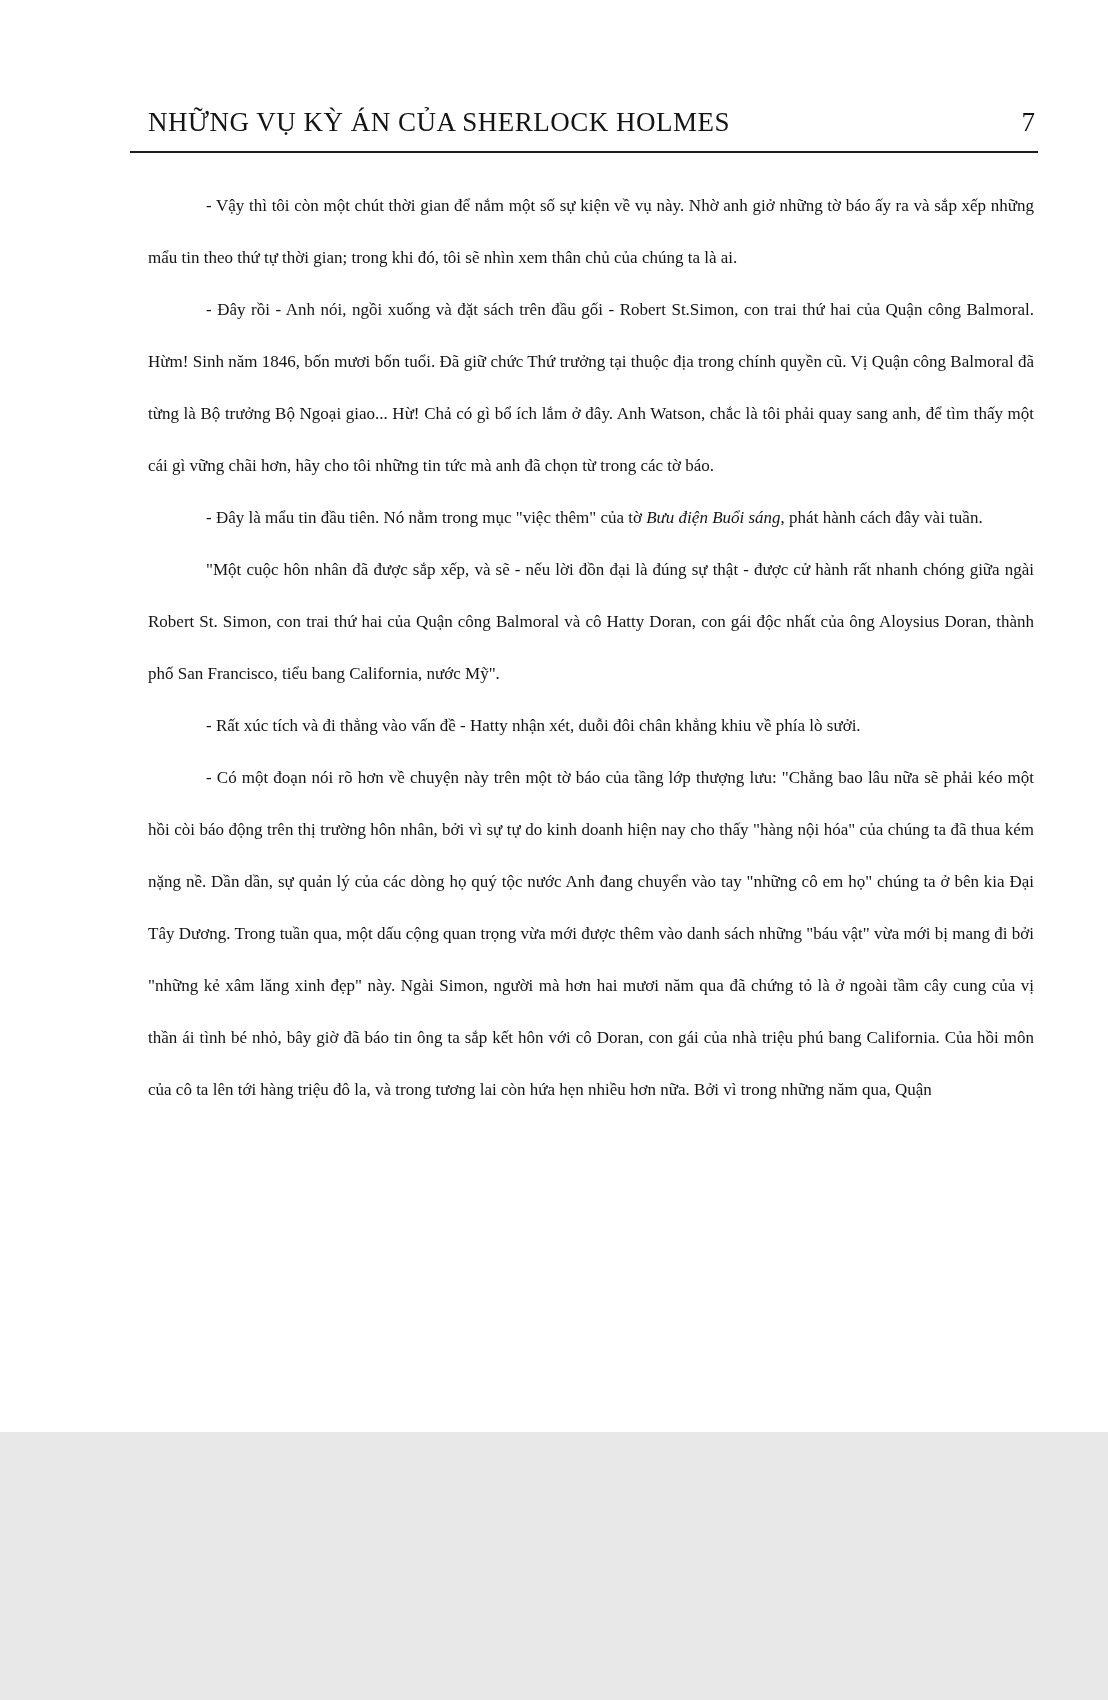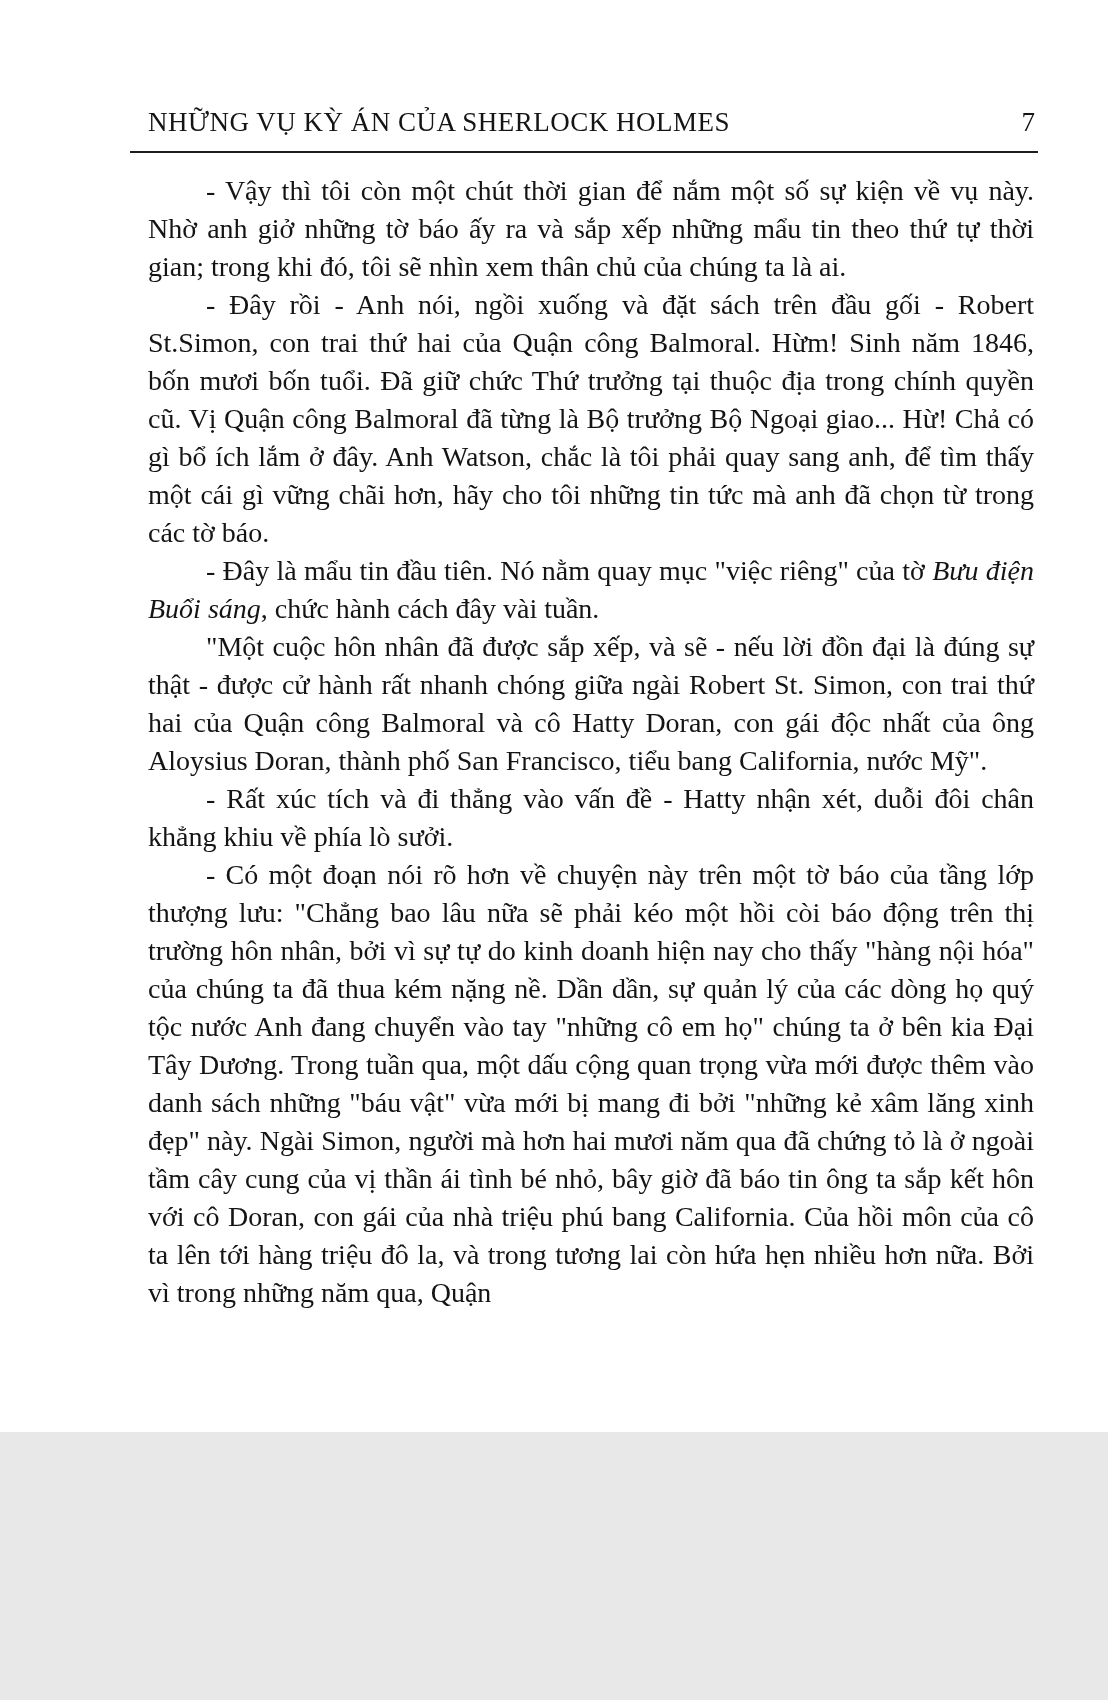--- a/index.html
+++ b/index.html
@@ -42,11 +42,11 @@
   }
   .body-text {
     position: absolute;
-    top: 172px;
+    top: 180px;
     left: 148px;
     width: 886px;
-    font-size: 28px;
-    line-height: 38px;
+    font-size: 17px;
+    line-height: 52px;
     text-align: justify;
   }
   .body-text p {

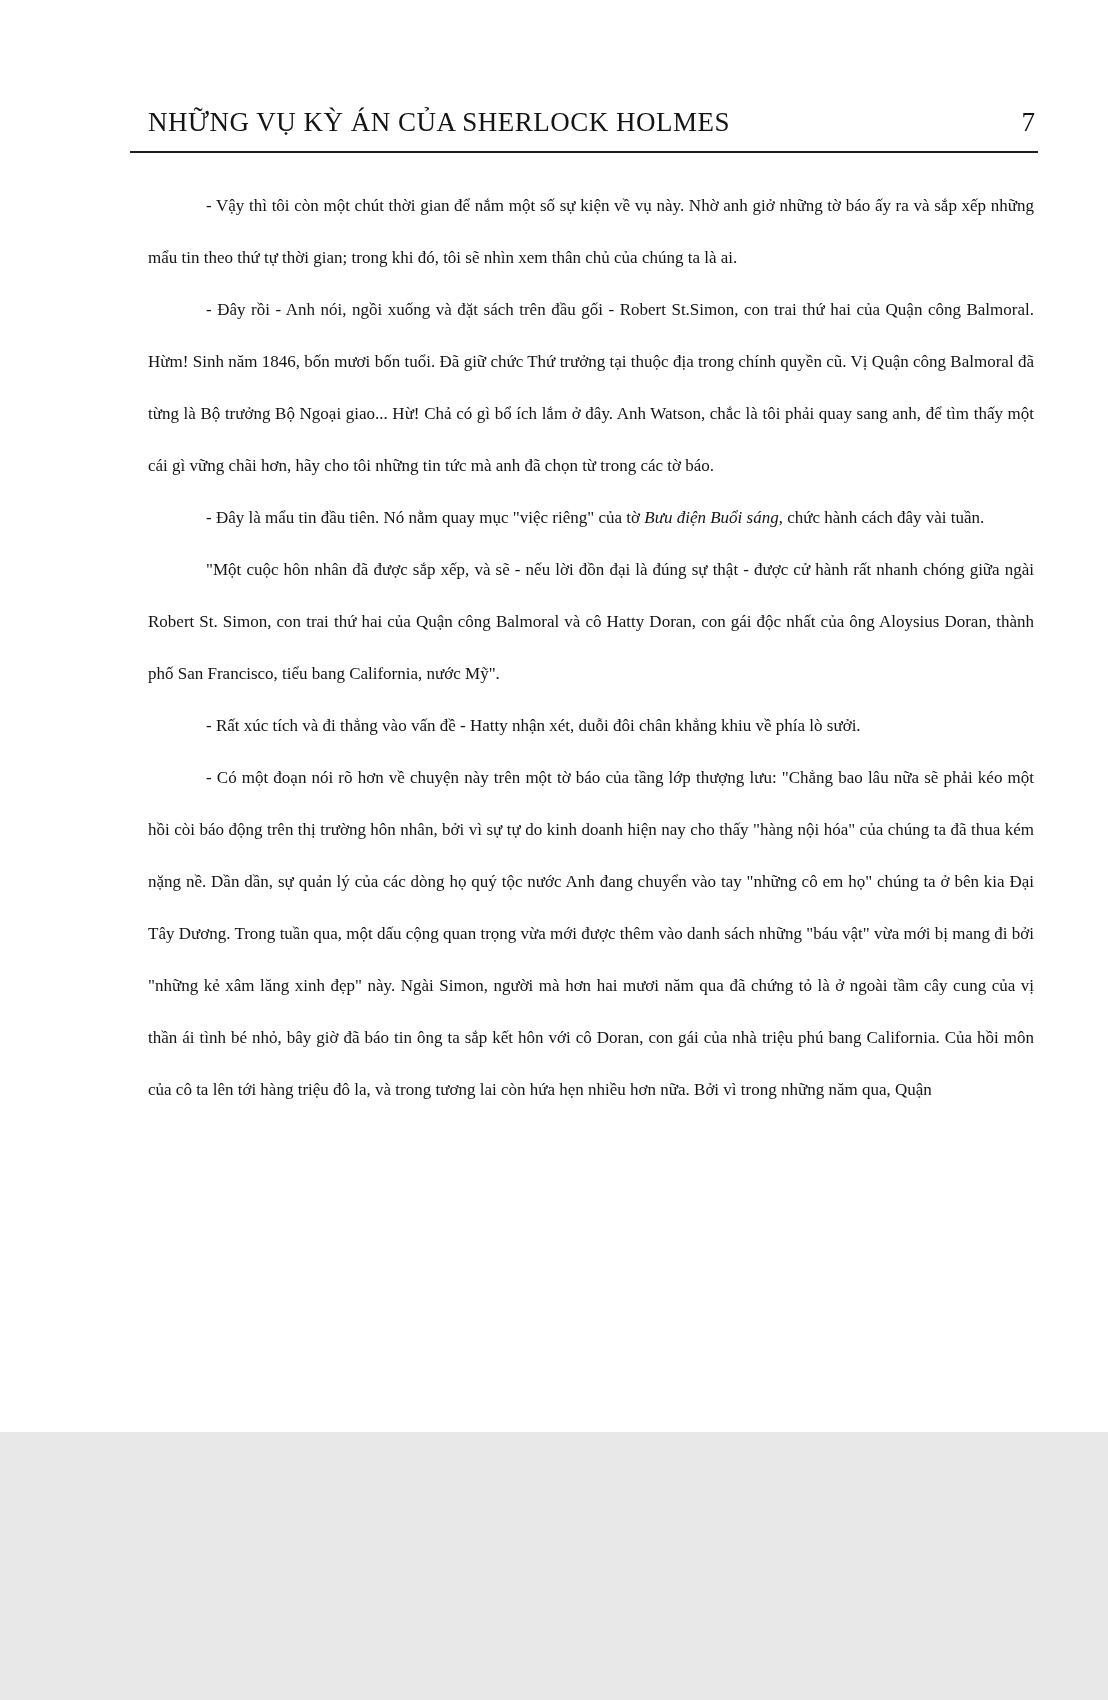--- a/index.html
+++ b/index.html
@@ -70,7 +70,7 @@
   <main class="body-text">
       <p><span>- Vậy thì tôi còn một chút thời gian để nắm một số sự kiện về vụ này. Nhờ anh giở những tờ báo ấy ra và sắp xếp những mẩu tin theo thứ tự thời gian; trong khi đó, tôi sẽ nhìn xem thân chủ của chúng ta là ai.</span></p>
       <p><span>- Đây rồi - Anh nói, ngồi xuống và đặt sách trên đầu gối - Robert St.Simon, con trai thứ hai của Quận công Balmoral. Hừm! Sinh năm 1846, bốn mươi bốn tuổi. Đã giữ chức Thứ trưởng tại thuộc địa trong chính quyền cũ. Vị Quận công Balmoral đã từng là Bộ trưởng Bộ Ngoại giao... Hừ! Chả có gì bổ ích lắm ở đây. Anh Watson, chắc là tôi phải quay sang anh, để tìm thấy một cái gì vững chãi hơn, hãy cho tôi những tin tức mà anh đã chọn từ trong các tờ báo.</span></p>
-      <p><span>- Đây là mẩu tin đầu tiên. Nó nằm quay mục "việc riêng" của tờ </span><span class="italic">Bưu điện Buổi sáng</span><span>, chức hành cách đây vài tuần.</span></p>
+      <p><span>- Đây là mẩu tin đầu tiên. Nó nằm trong mục "việc thêm" của tờ </span><span class="italic">Bưu điện Buổi sáng</span><span>, chức hành cách đây vài tuần.</span></p>
       <p><span>"Một cuộc hôn nhân đã được sắp xếp, và sẽ - nếu lời đồn đại là đúng sự thật - được cử hành rất nhanh chóng giữa ngài Robert St. Simon, con trai thứ hai của Quận công Balmoral và cô Hatty Doran, con gái độc nhất của ông Aloysius Doran, thành phố San Francisco, tiểu bang California, nước Mỹ".</span></p>
       <p><span>- Rất xúc tích và đi thẳng vào vấn đề - Hatty nhận xét, duỗi đôi chân khẳng khiu về phía lò sưởi.</span></p>
       <p><span>- Có một đoạn nói rõ hơn về chuyện này trên một tờ báo của tầng lớp thượng lưu: "Chẳng bao lâu nữa sẽ phải kéo một hồi còi báo động trên thị trường hôn nhân, bởi vì sự tự do kinh doanh hiện nay cho thấy "hàng nội hóa" của chúng ta đã thua kém nặng nề. Dần dần, sự quản lý của các dòng họ quý tộc nước Anh đang chuyển vào tay "những cô em họ" chúng ta ở bên kia Đại Tây Dương. Trong tuần qua, một dấu cộng quan trọng vừa mới được thêm vào danh sách những "báu vật" vừa mới bị mang đi bởi "những kẻ xâm lăng xinh đẹp" này. Ngài Simon, người mà hơn hai mươi năm qua đã chứng tỏ là ở ngoài tầm cây cung của vị thần ái tình bé nhỏ, bây giờ đã báo tin ông ta sắp kết hôn với cô Doran, con gái của nhà triệu phú bang California. Của hồi môn của cô ta lên tới hàng triệu đô la, và trong tương lai còn hứa hẹn nhiều hơn nữa. Bởi vì trong những năm qua, Quận</span></p>

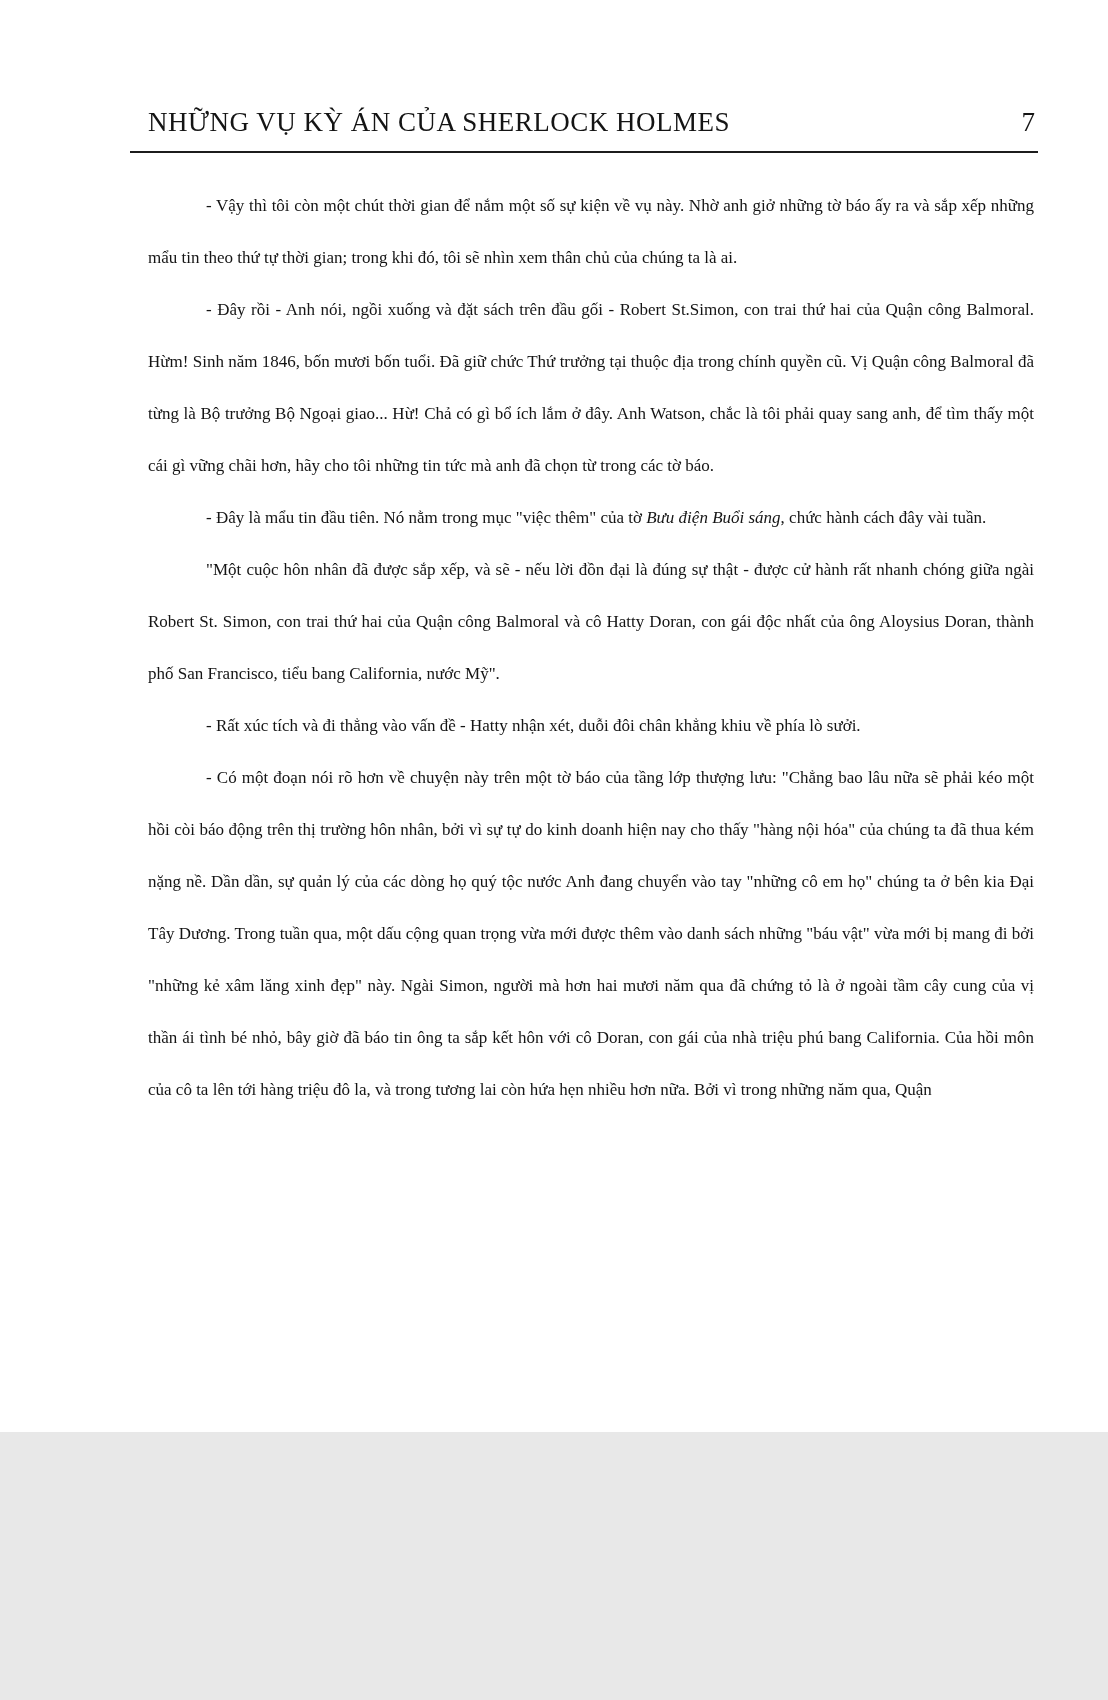--- a/index.html
+++ b/index.html
@@ -70,7 +70,7 @@
   <main class="body-text">
       <p><span>- Vậy thì tôi còn một chút thời gian để nắm một số sự kiện về vụ này. Nhờ anh giở những tờ báo ấy ra và sắp xếp những mẩu tin theo thứ tự thời gian; trong khi đó, tôi sẽ nhìn xem thân chủ của chúng ta là ai.</span></p>
       <p><span>- Đây rồi - Anh nói, ngồi xuống và đặt sách trên đầu gối - Robert St.Simon, con trai thứ hai của Quận công Balmoral. Hừm! Sinh năm 1846, bốn mươi bốn tuổi. Đã giữ chức Thứ trưởng tại thuộc địa trong chính quyền cũ. Vị Quận công Balmoral đã từng là Bộ trưởng Bộ Ngoại giao... Hừ! Chả có gì bổ ích lắm ở đây. Anh Watson, chắc là tôi phải quay sang anh, để tìm thấy một cái gì vững chãi hơn, hãy cho tôi những tin tức mà anh đã chọn từ trong các tờ báo.</span></p>
-      <p><span>- Đây là mẩu tin đầu tiên. Nó nằm trong mục "việc thêm" của tờ </span><span class="italic">Bưu điện Buổi sáng</span><span>, chức hành cách đây vài tuần.</span></p>
+      <p><span>- Đây là mẩu tin đầu tiên. Nó nằm trong mục "việc thêm" của tờ </span><span class="italic">Bưu điện Buổi sáng</span><span>, phát hành cách đây vài tuần.</span></p>
       <p><span>"Một cuộc hôn nhân đã được sắp xếp, và sẽ - nếu lời đồn đại là đúng sự thật - được cử hành rất nhanh chóng giữa ngài Robert St. Simon, con trai thứ hai của Quận công Balmoral và cô Hatty Doran, con gái độc nhất của ông Aloysius Doran, thành phố San Francisco, tiểu bang California, nước Mỹ".</span></p>
       <p><span>- Rất xúc tích và đi thẳng vào vấn đề - Hatty nhận xét, duỗi đôi chân khẳng khiu về phía lò sưởi.</span></p>
       <p><span>- Có một đoạn nói rõ hơn về chuyện này trên một tờ báo của tầng lớp thượng lưu: "Chẳng bao lâu nữa sẽ phải kéo một hồi còi báo động trên thị trường hôn nhân, bởi vì sự tự do kinh doanh hiện nay cho thấy "hàng nội hóa" của chúng ta đã thua kém nặng nề. Dần dần, sự quản lý của các dòng họ quý tộc nước Anh đang chuyển vào tay "những cô em họ" chúng ta ở bên kia Đại Tây Dương. Trong tuần qua, một dấu cộng quan trọng vừa mới được thêm vào danh sách những "báu vật" vừa mới bị mang đi bởi "những kẻ xâm lăng xinh đẹp" này. Ngài Simon, người mà hơn hai mươi năm qua đã chứng tỏ là ở ngoài tầm cây cung của vị thần ái tình bé nhỏ, bây giờ đã báo tin ông ta sắp kết hôn với cô Doran, con gái của nhà triệu phú bang California. Của hồi môn của cô ta lên tới hàng triệu đô la, và trong tương lai còn hứa hẹn nhiều hơn nữa. Bởi vì trong những năm qua, Quận</span></p>

